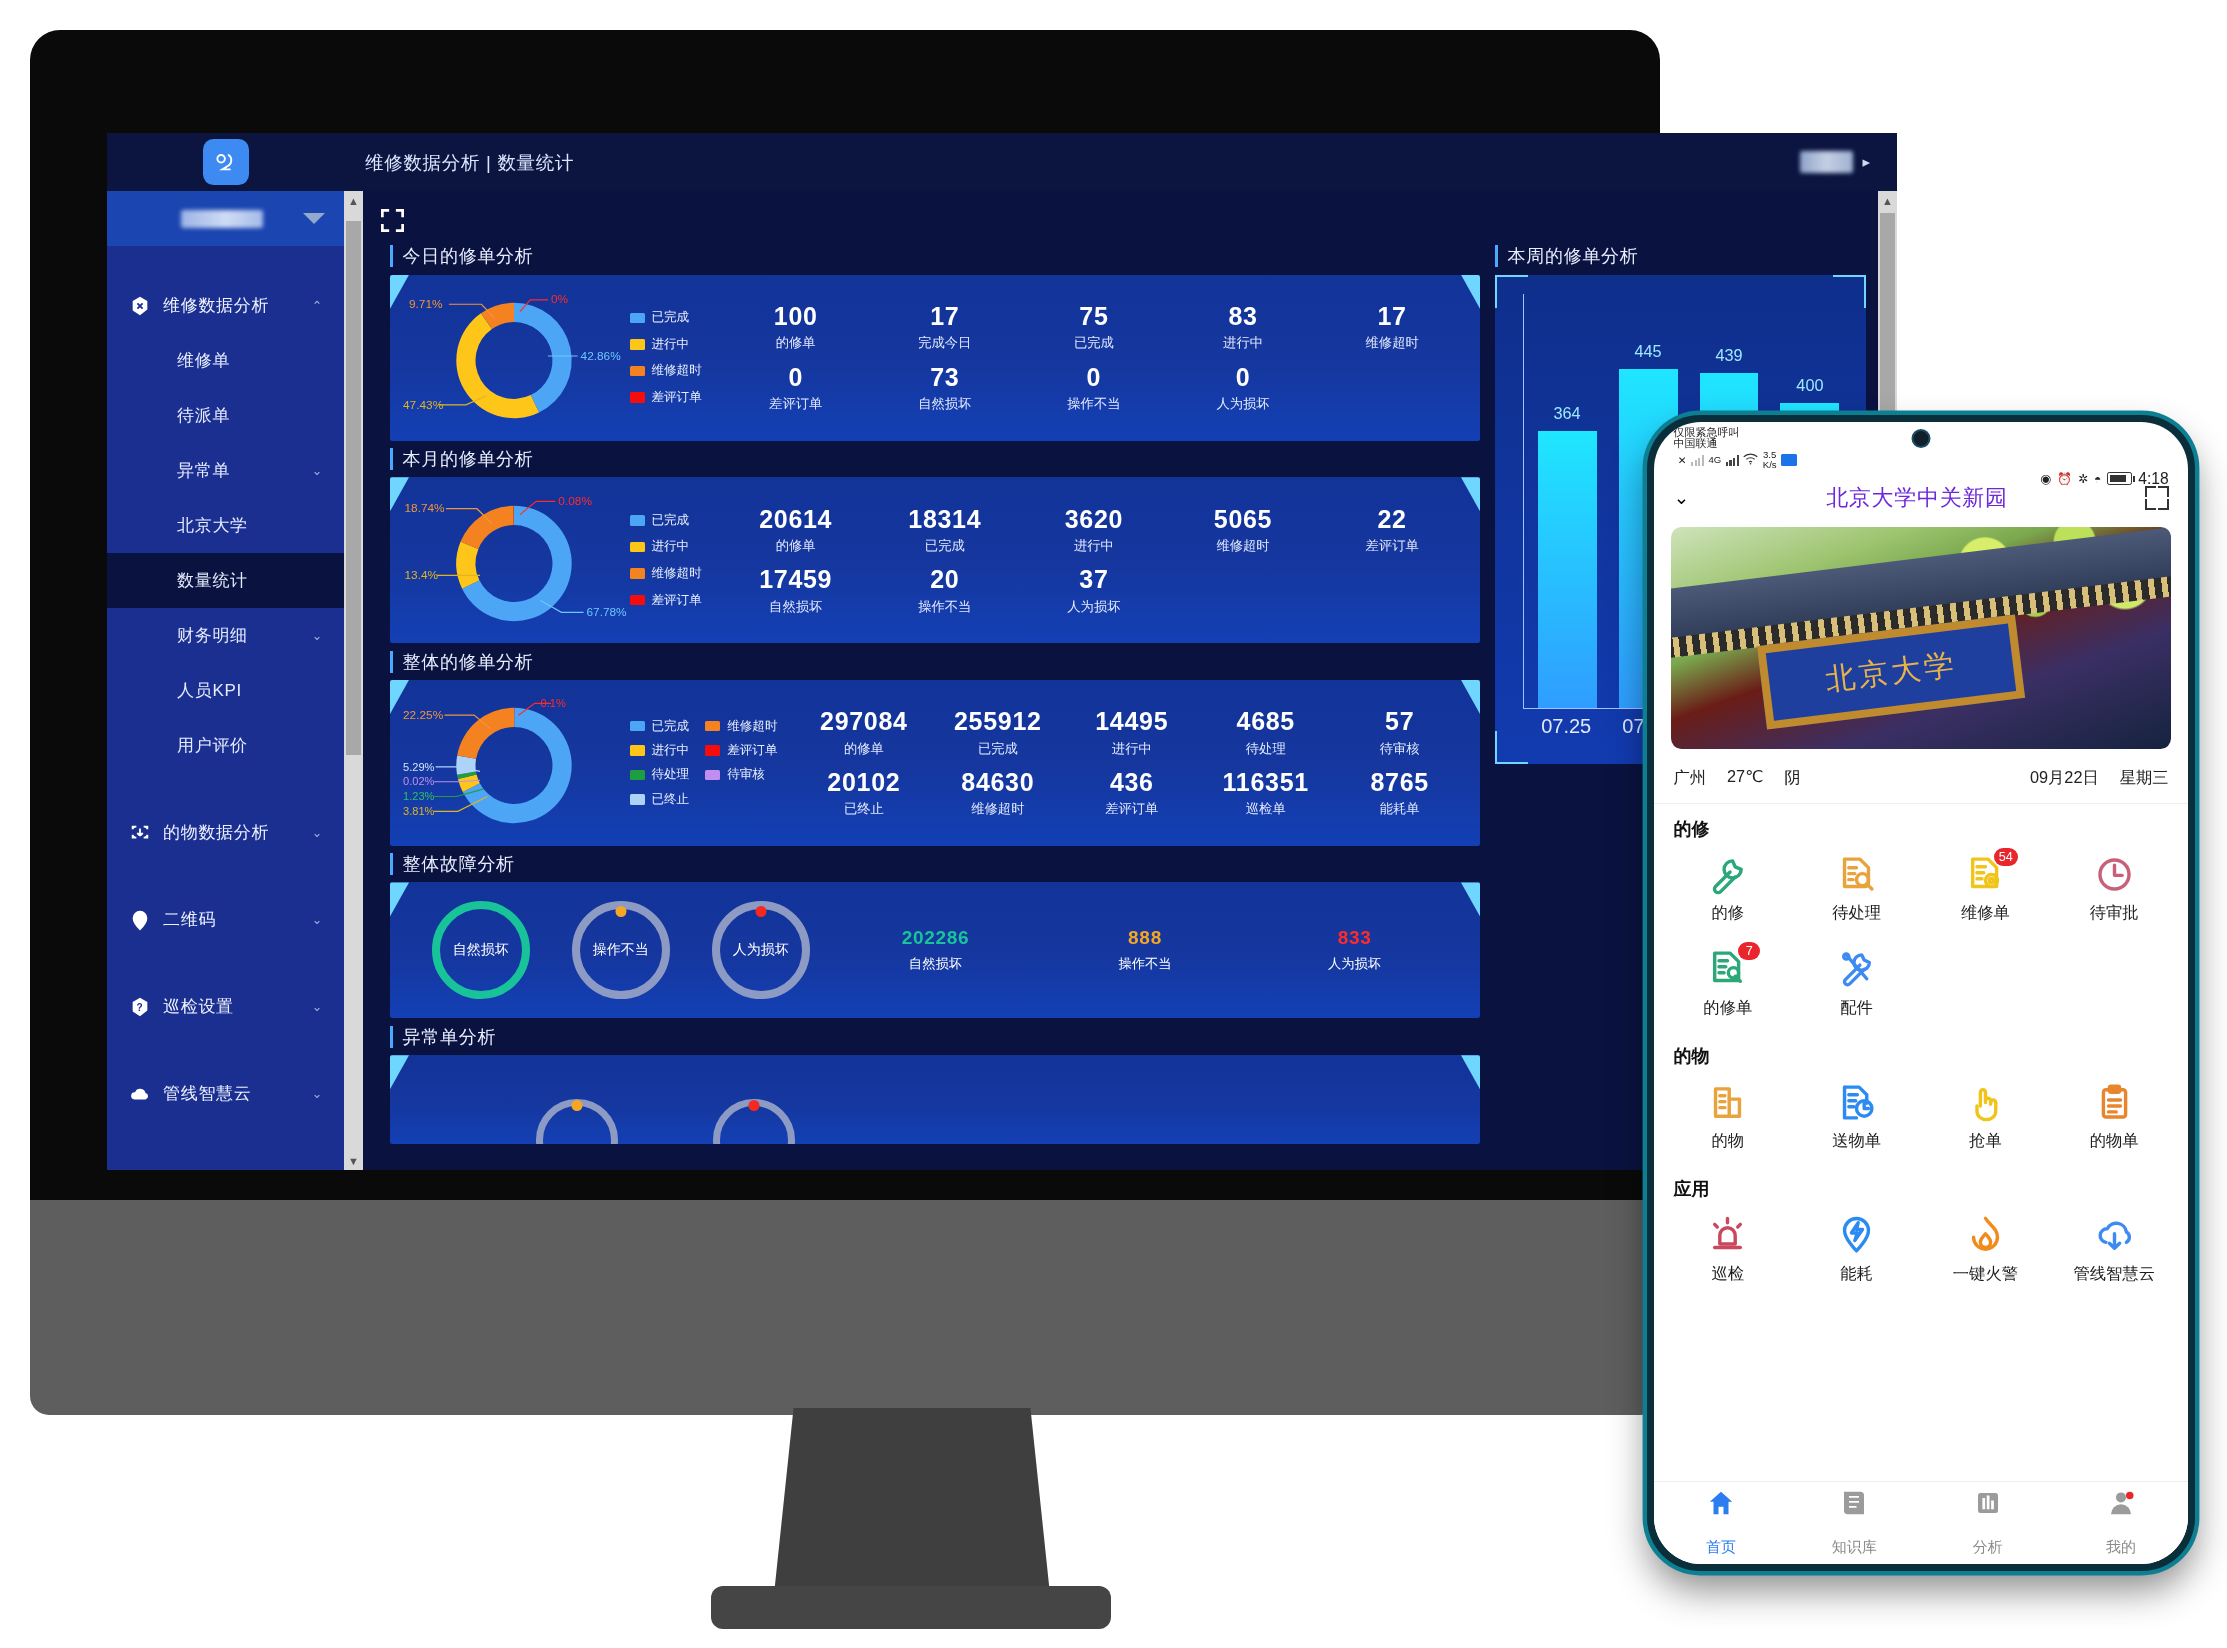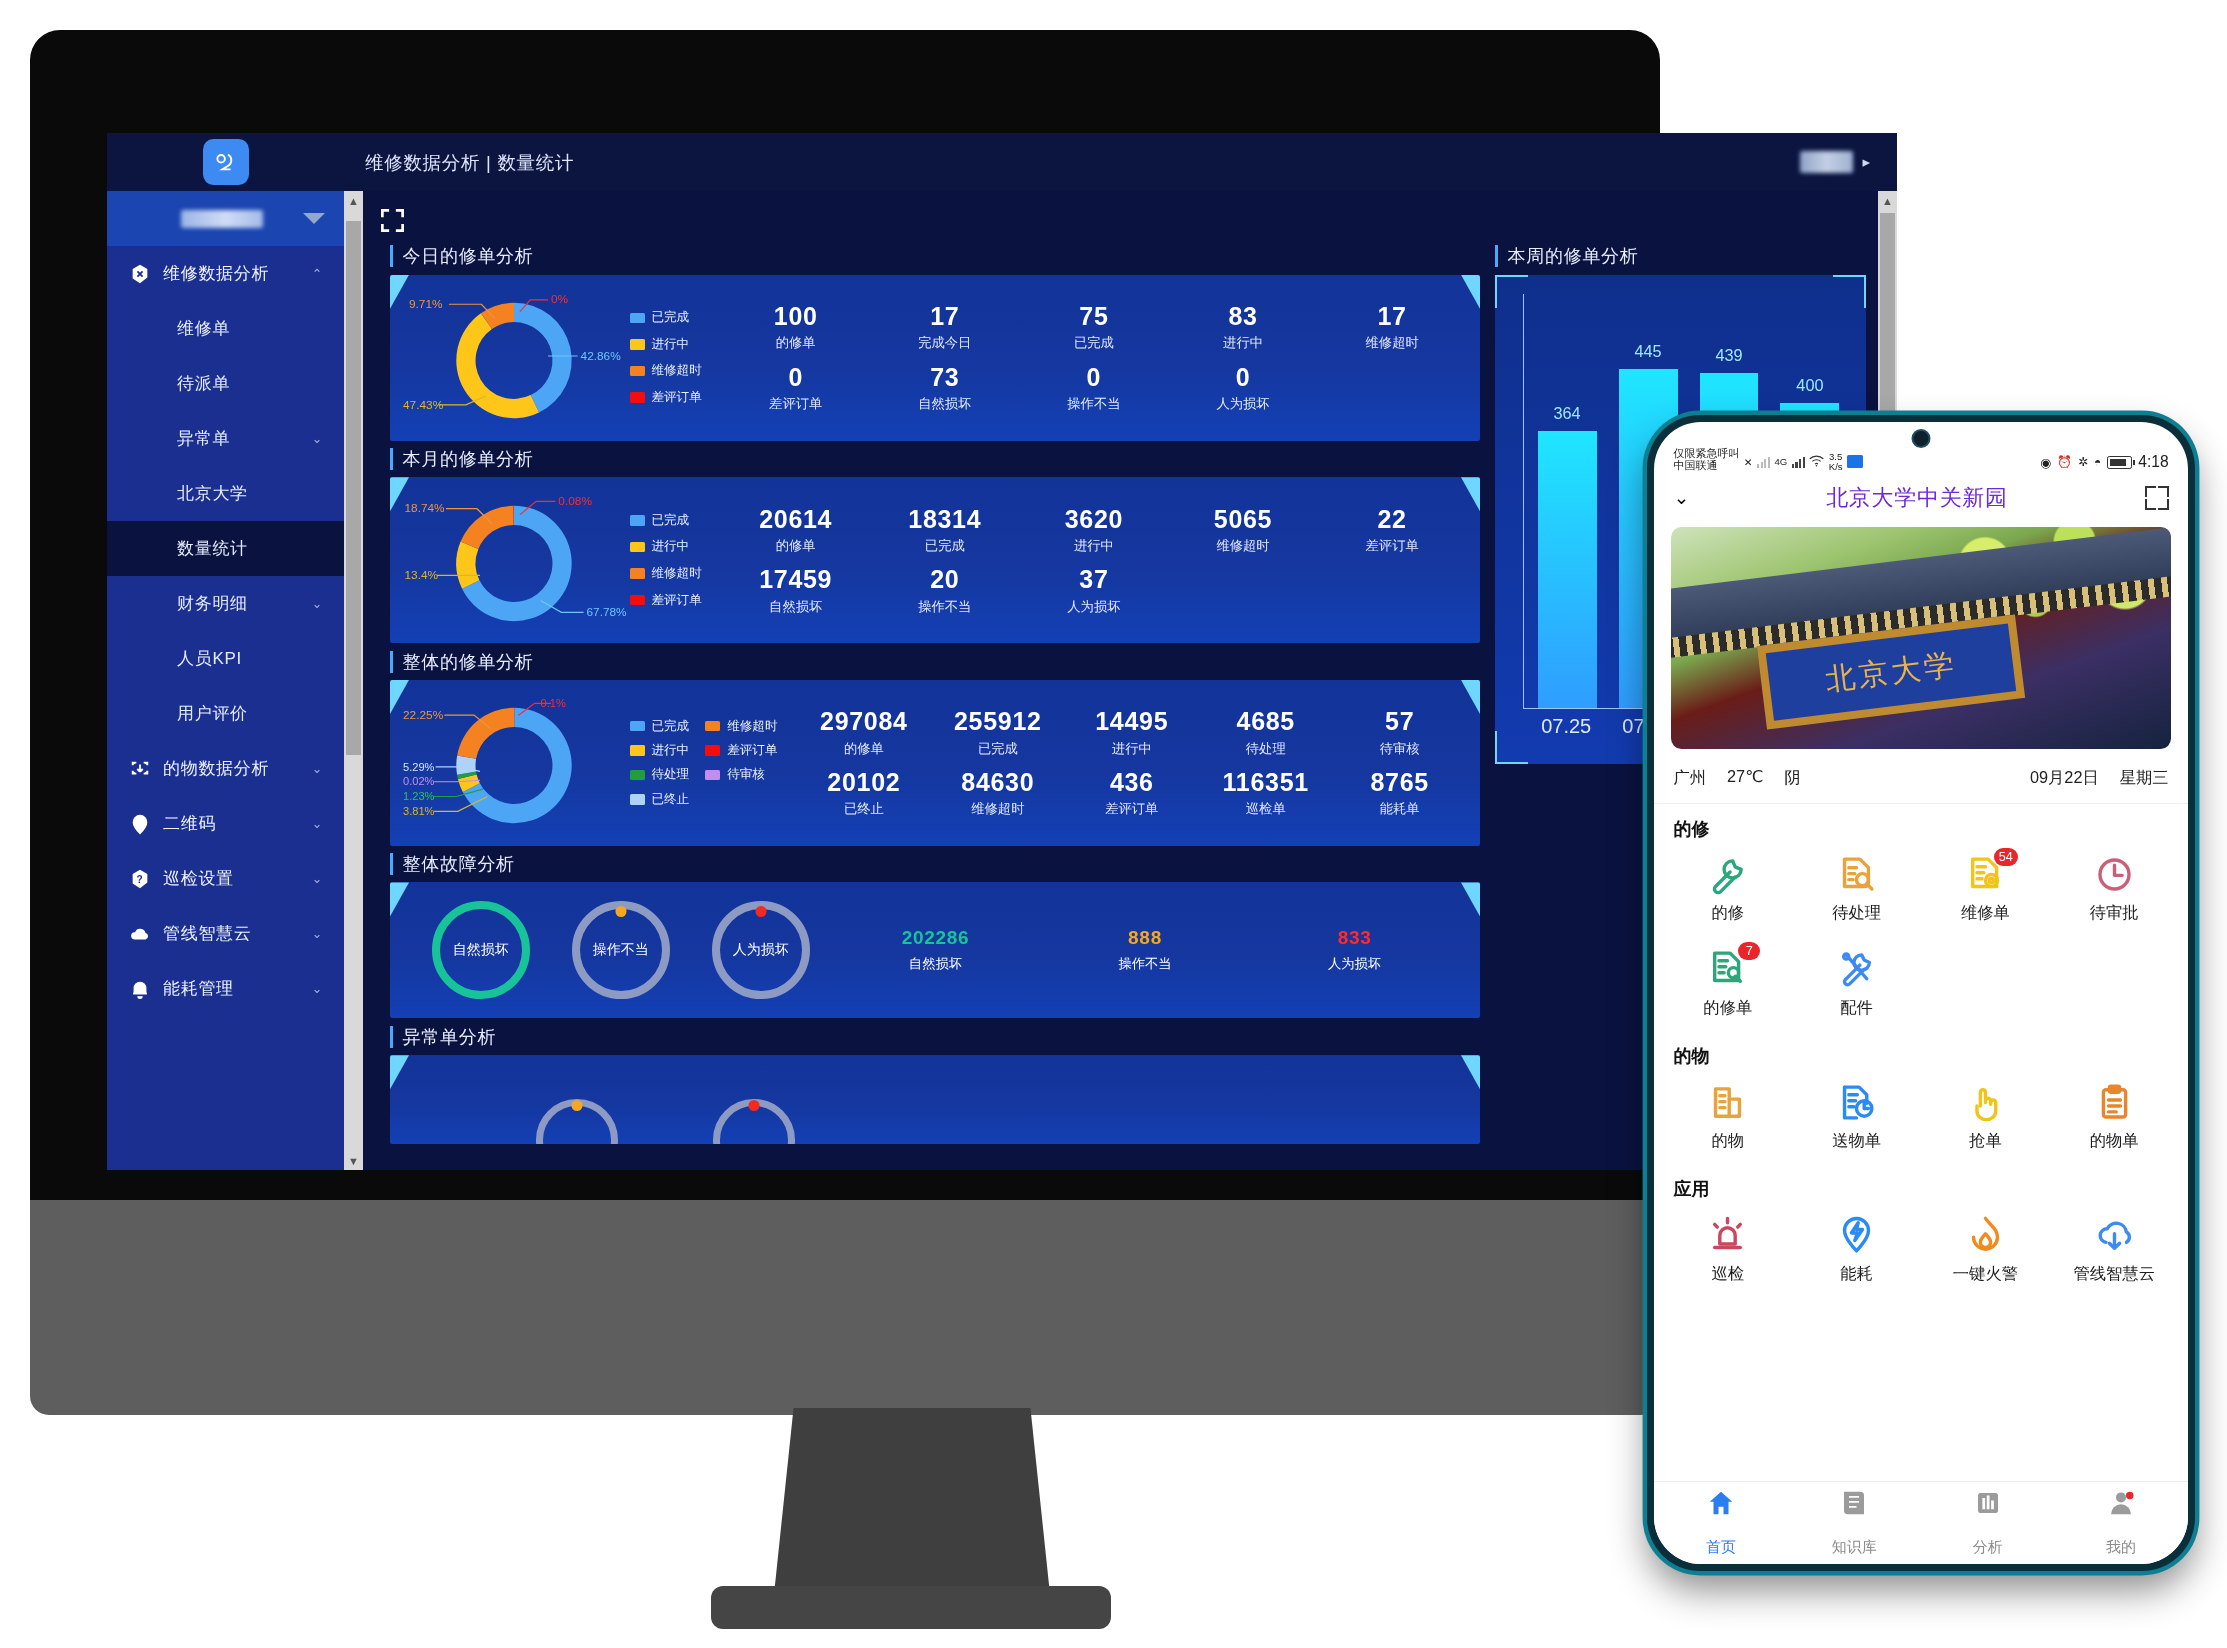--- a/index.html
+++ b/index.html
@@ -41,7 +41,7 @@
   .tri-down { width:0;height:0;border-left:11px solid transparent;border-right:11px solid transparent;
     border-top:11px solid #93a8cf; }
   .side-group { height:55px; display:flex; align-items:center; padding:0 21px 0 22px; gap:12px;
-    color:#eef2ff; font-size:17px; letter-spacing:0.7px; }
+    color:#eef2ff; font-size:17px; letter-spacing:0.7px;margin-top:32px; }
   .side-group .chev { margin-left:auto; color:#9fb2dd; font-size:12.6px; }
   .side-ic { width:22px; height:22px; flex:0 0 22px; display:flex; align-items:center; justify-content:center; }
   .side-ic svg { width:22px; height:22px; fill:#fff; }

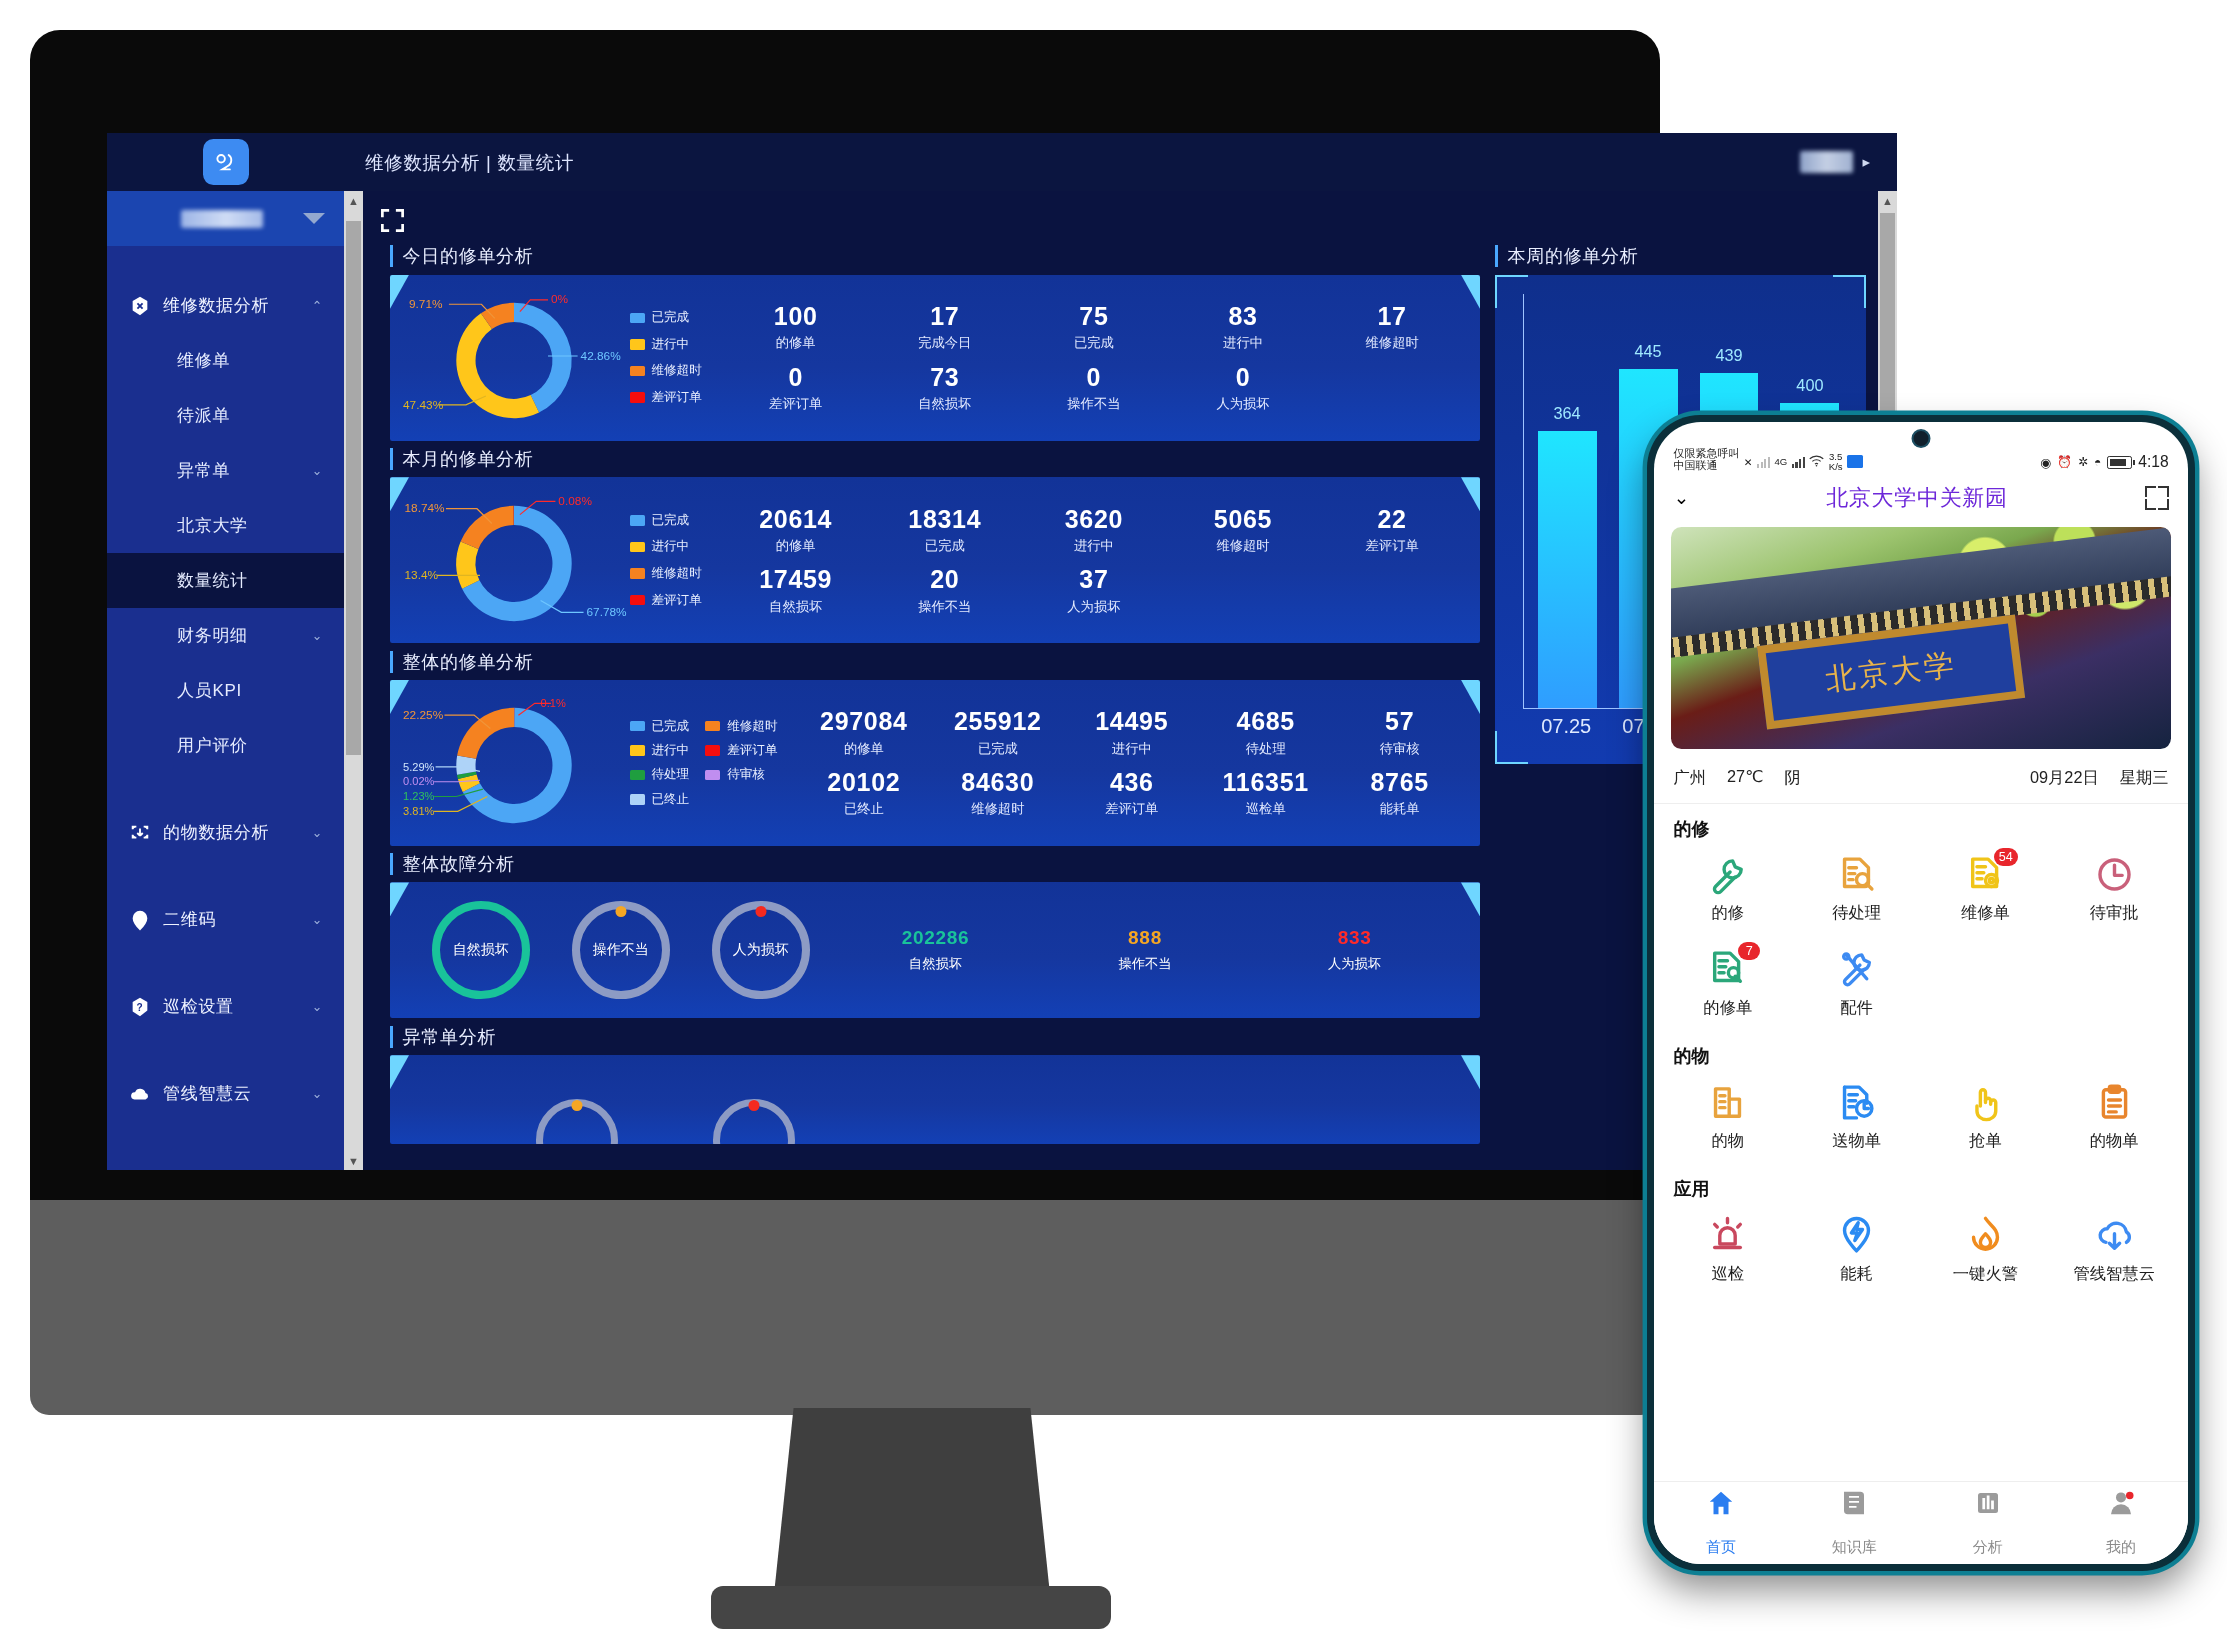--- a/index.html
+++ b/index.html
@@ -131,7 +131,7 @@
   .notch { position:absolute; left:50%; transform:translateX(-50%); top:0; width:111px; height:33px;
     background:#fff; border-radius:0 0 16.3px 16.3px; z-index:4; display:flex; align-items:center; justify-content:center;}
   .notch .cam { width:19px;height:19px;border-radius:50%;background:#10202c;border:2.2px solid #1d4f63;}
-  .pstatus { height:49px; display:flex; align-items:flex-end; padding:4.4px 19px 0 19px; font-size:11px; color:#222;}
+  .pstatus { height:49px; display:flex; align-items:flex-start; padding:4.4px 19px 0 19px; font-size:11px; color:#222;flex-direction:column;}
   .carrier { line-height:1.06; font-size:11px; white-space:nowrap;}
   .pstatus .mid { display:flex; align-items:center; gap:4.4px; margin-left:4.4px;}
   .pstatus .right { margin-left:auto; display:flex; align-items:center; gap:6px; font-size:15px;}

